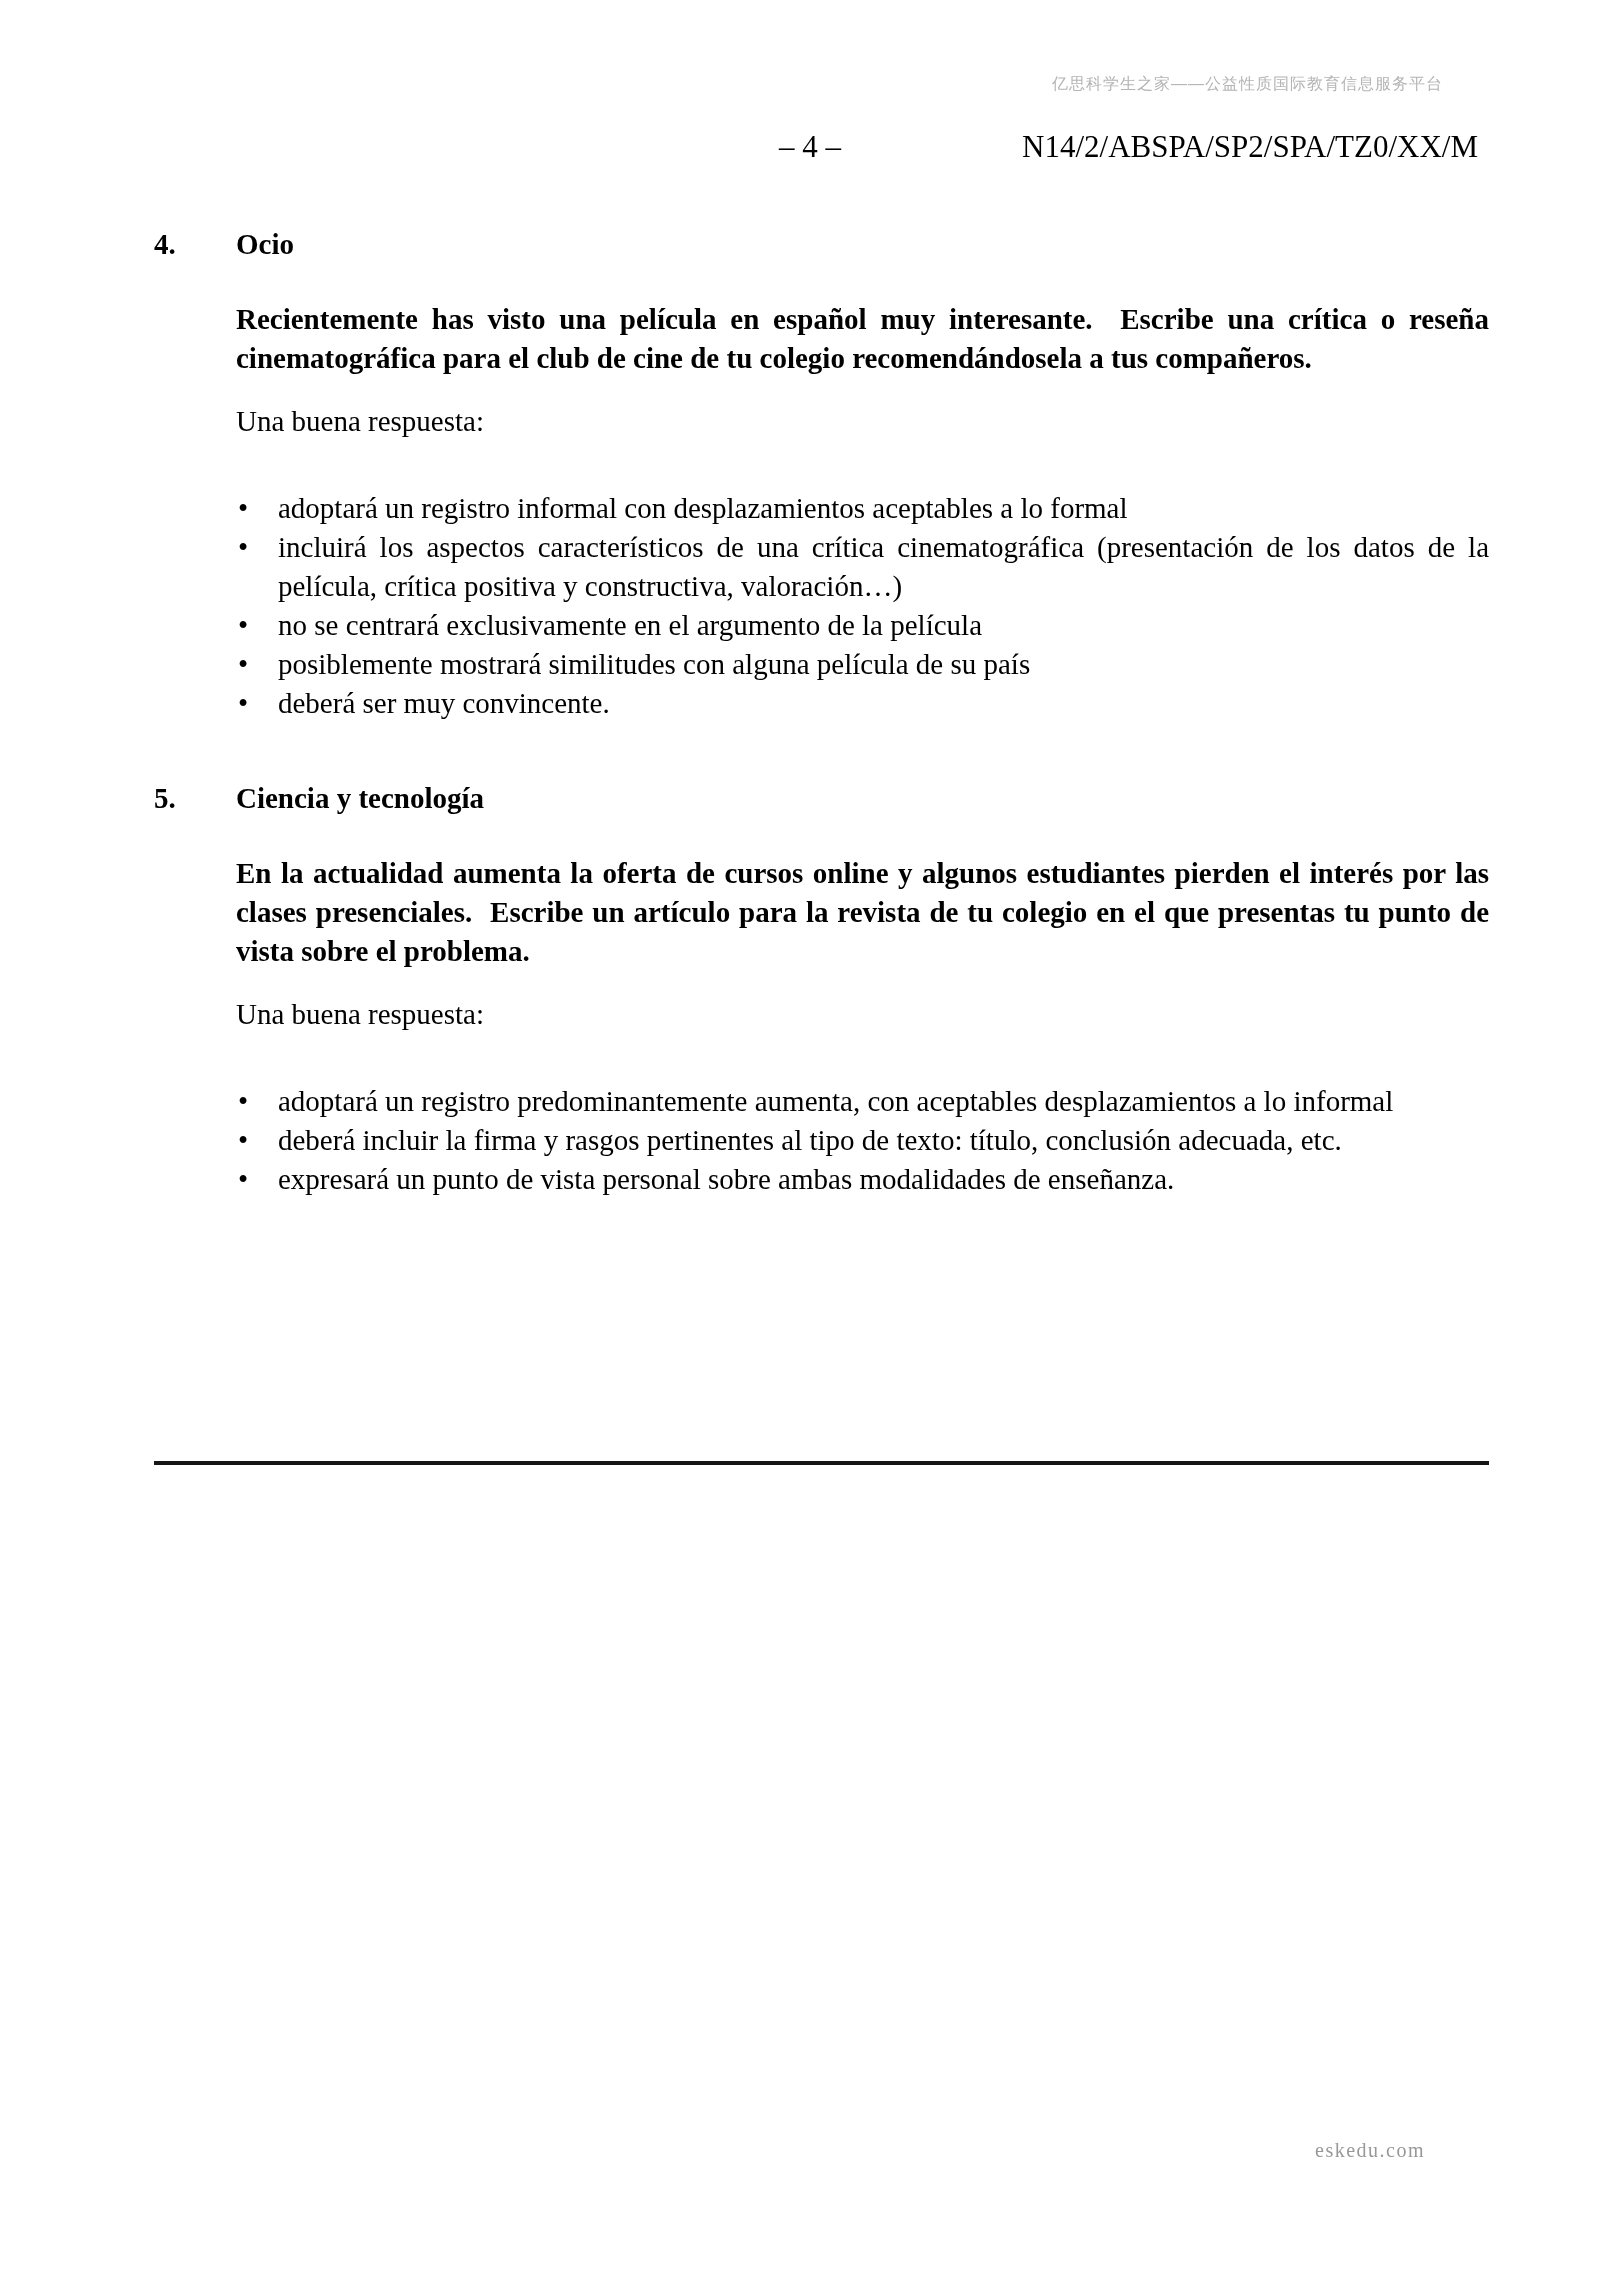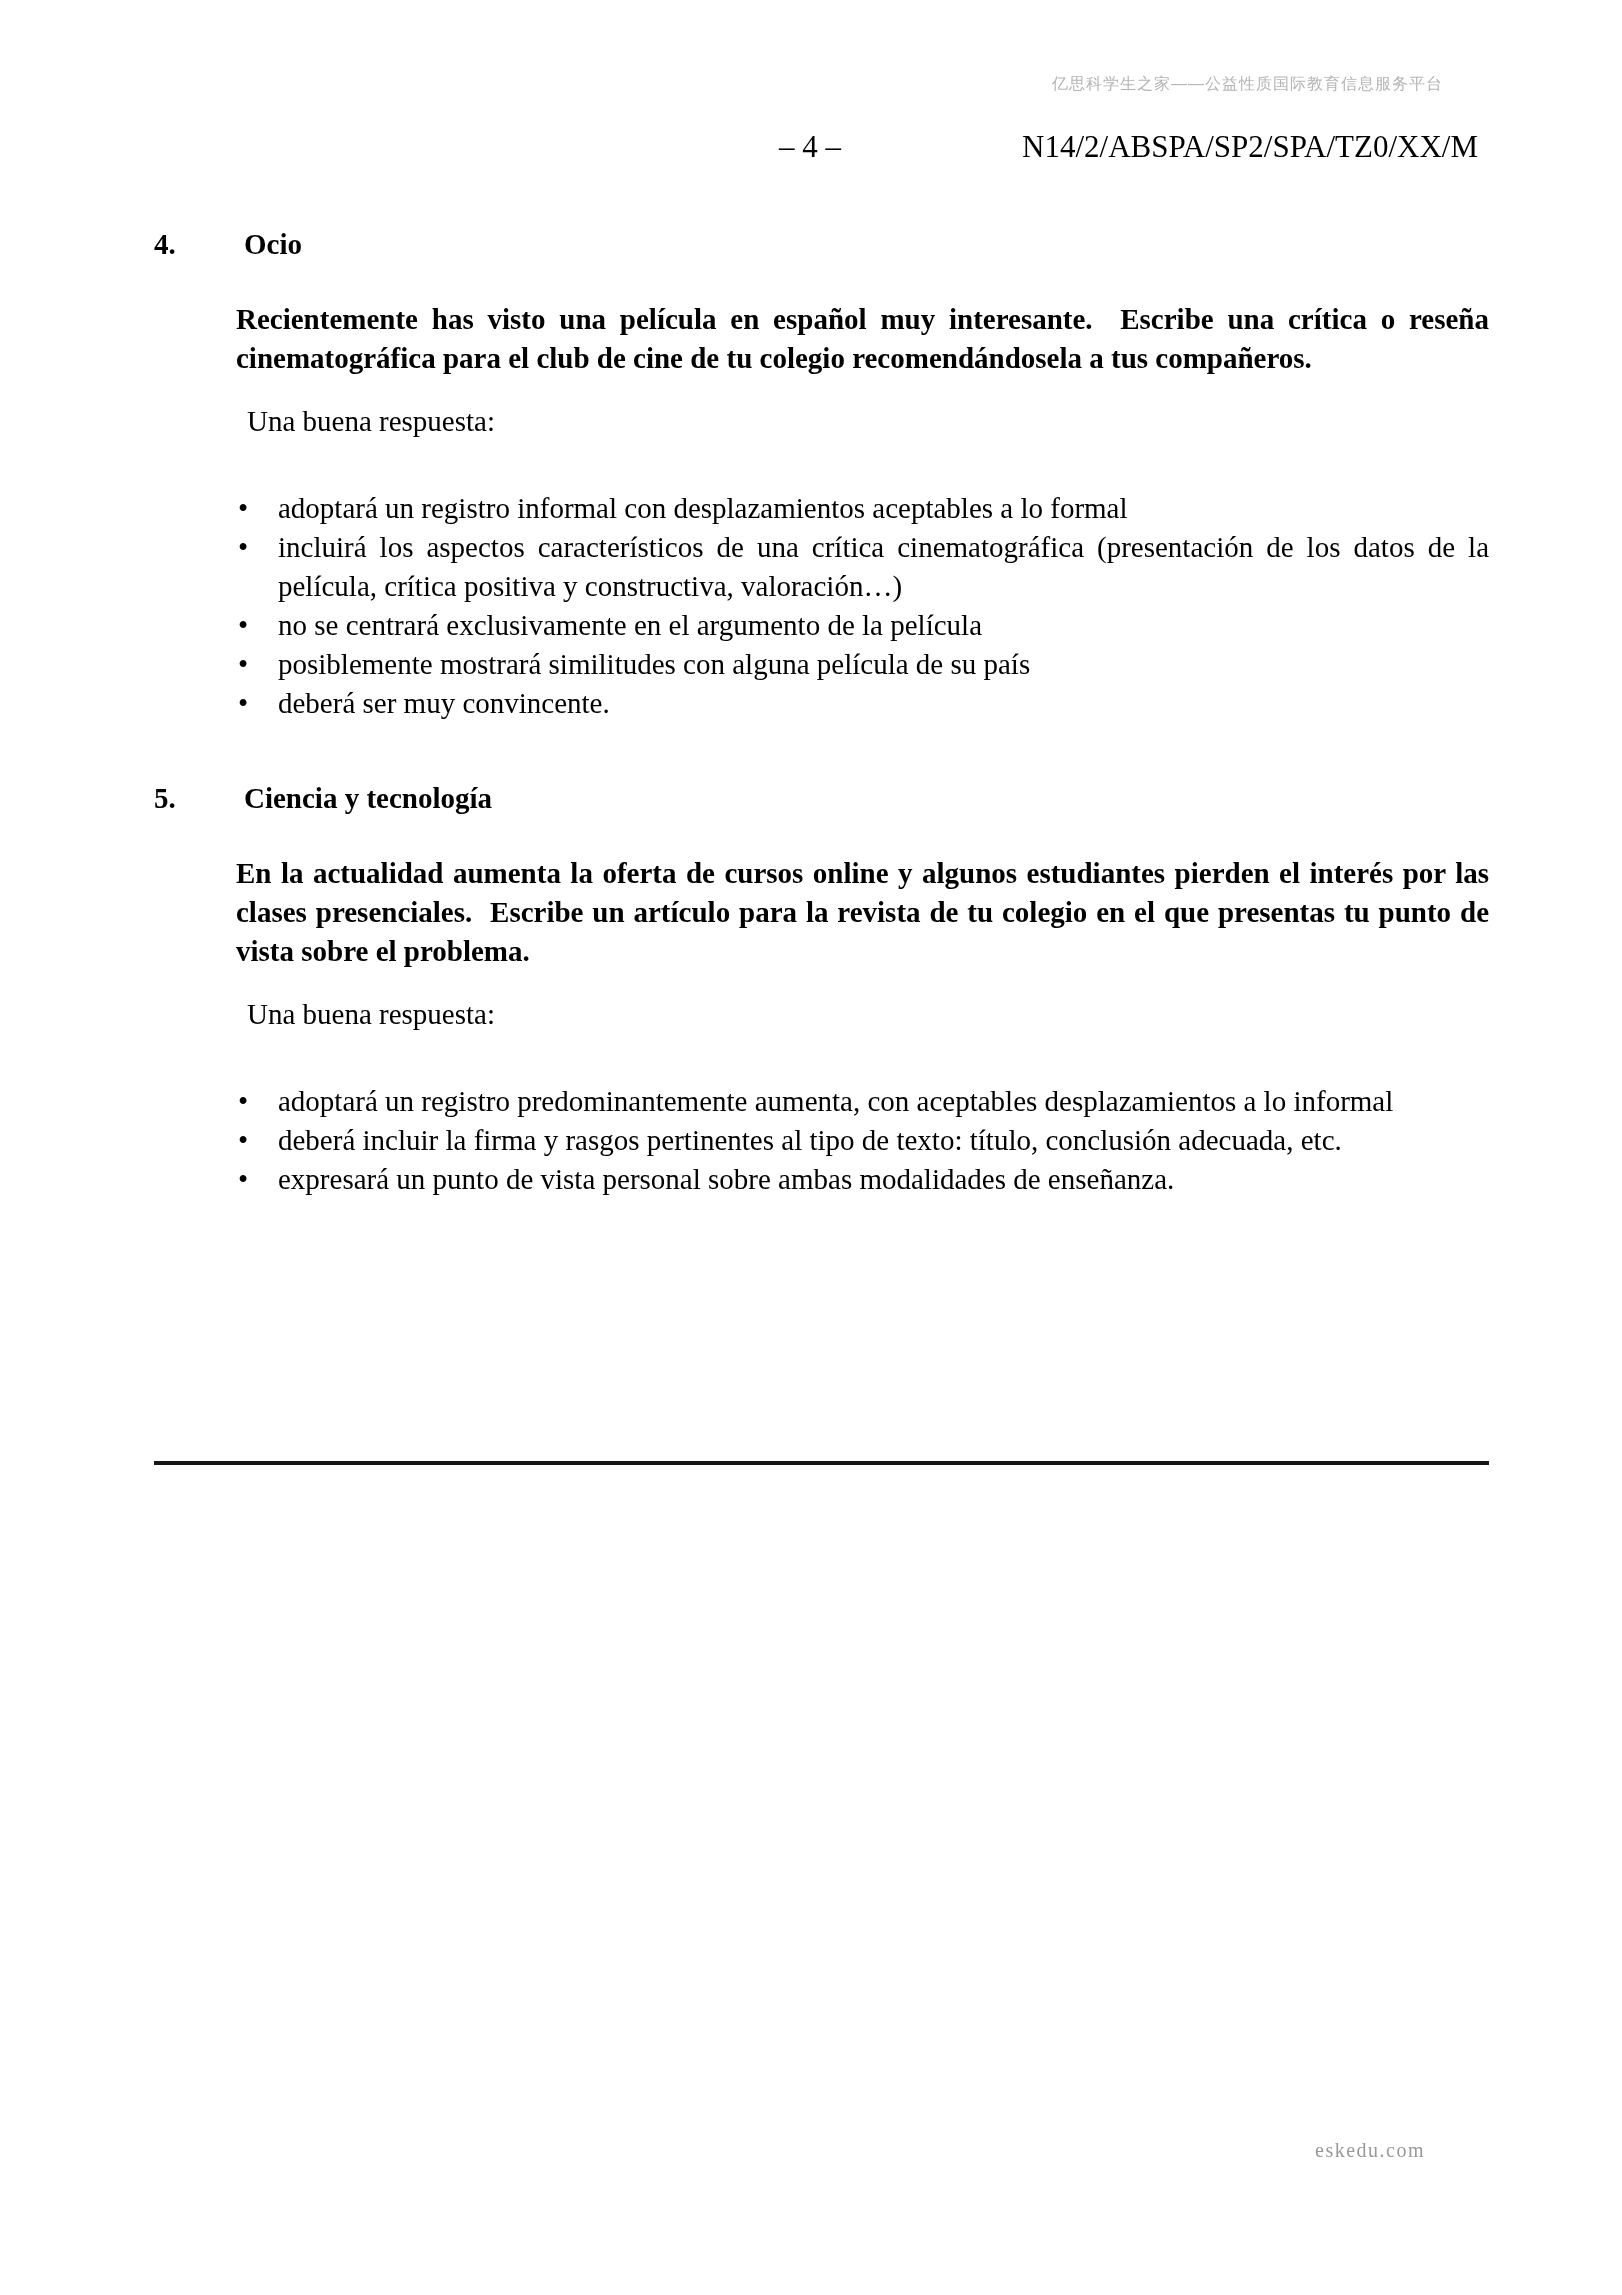--- a/index.html
+++ b/index.html
@@ -55,7 +55,7 @@
   .qbody { flex: 1; min-width: 0; }
   .qtitle {
     font-weight: bold;
-    margin: 0 0 36px 8px;
+    margin: 0 0 36px 0;
   }
   .prompt {
     font-weight: bold;

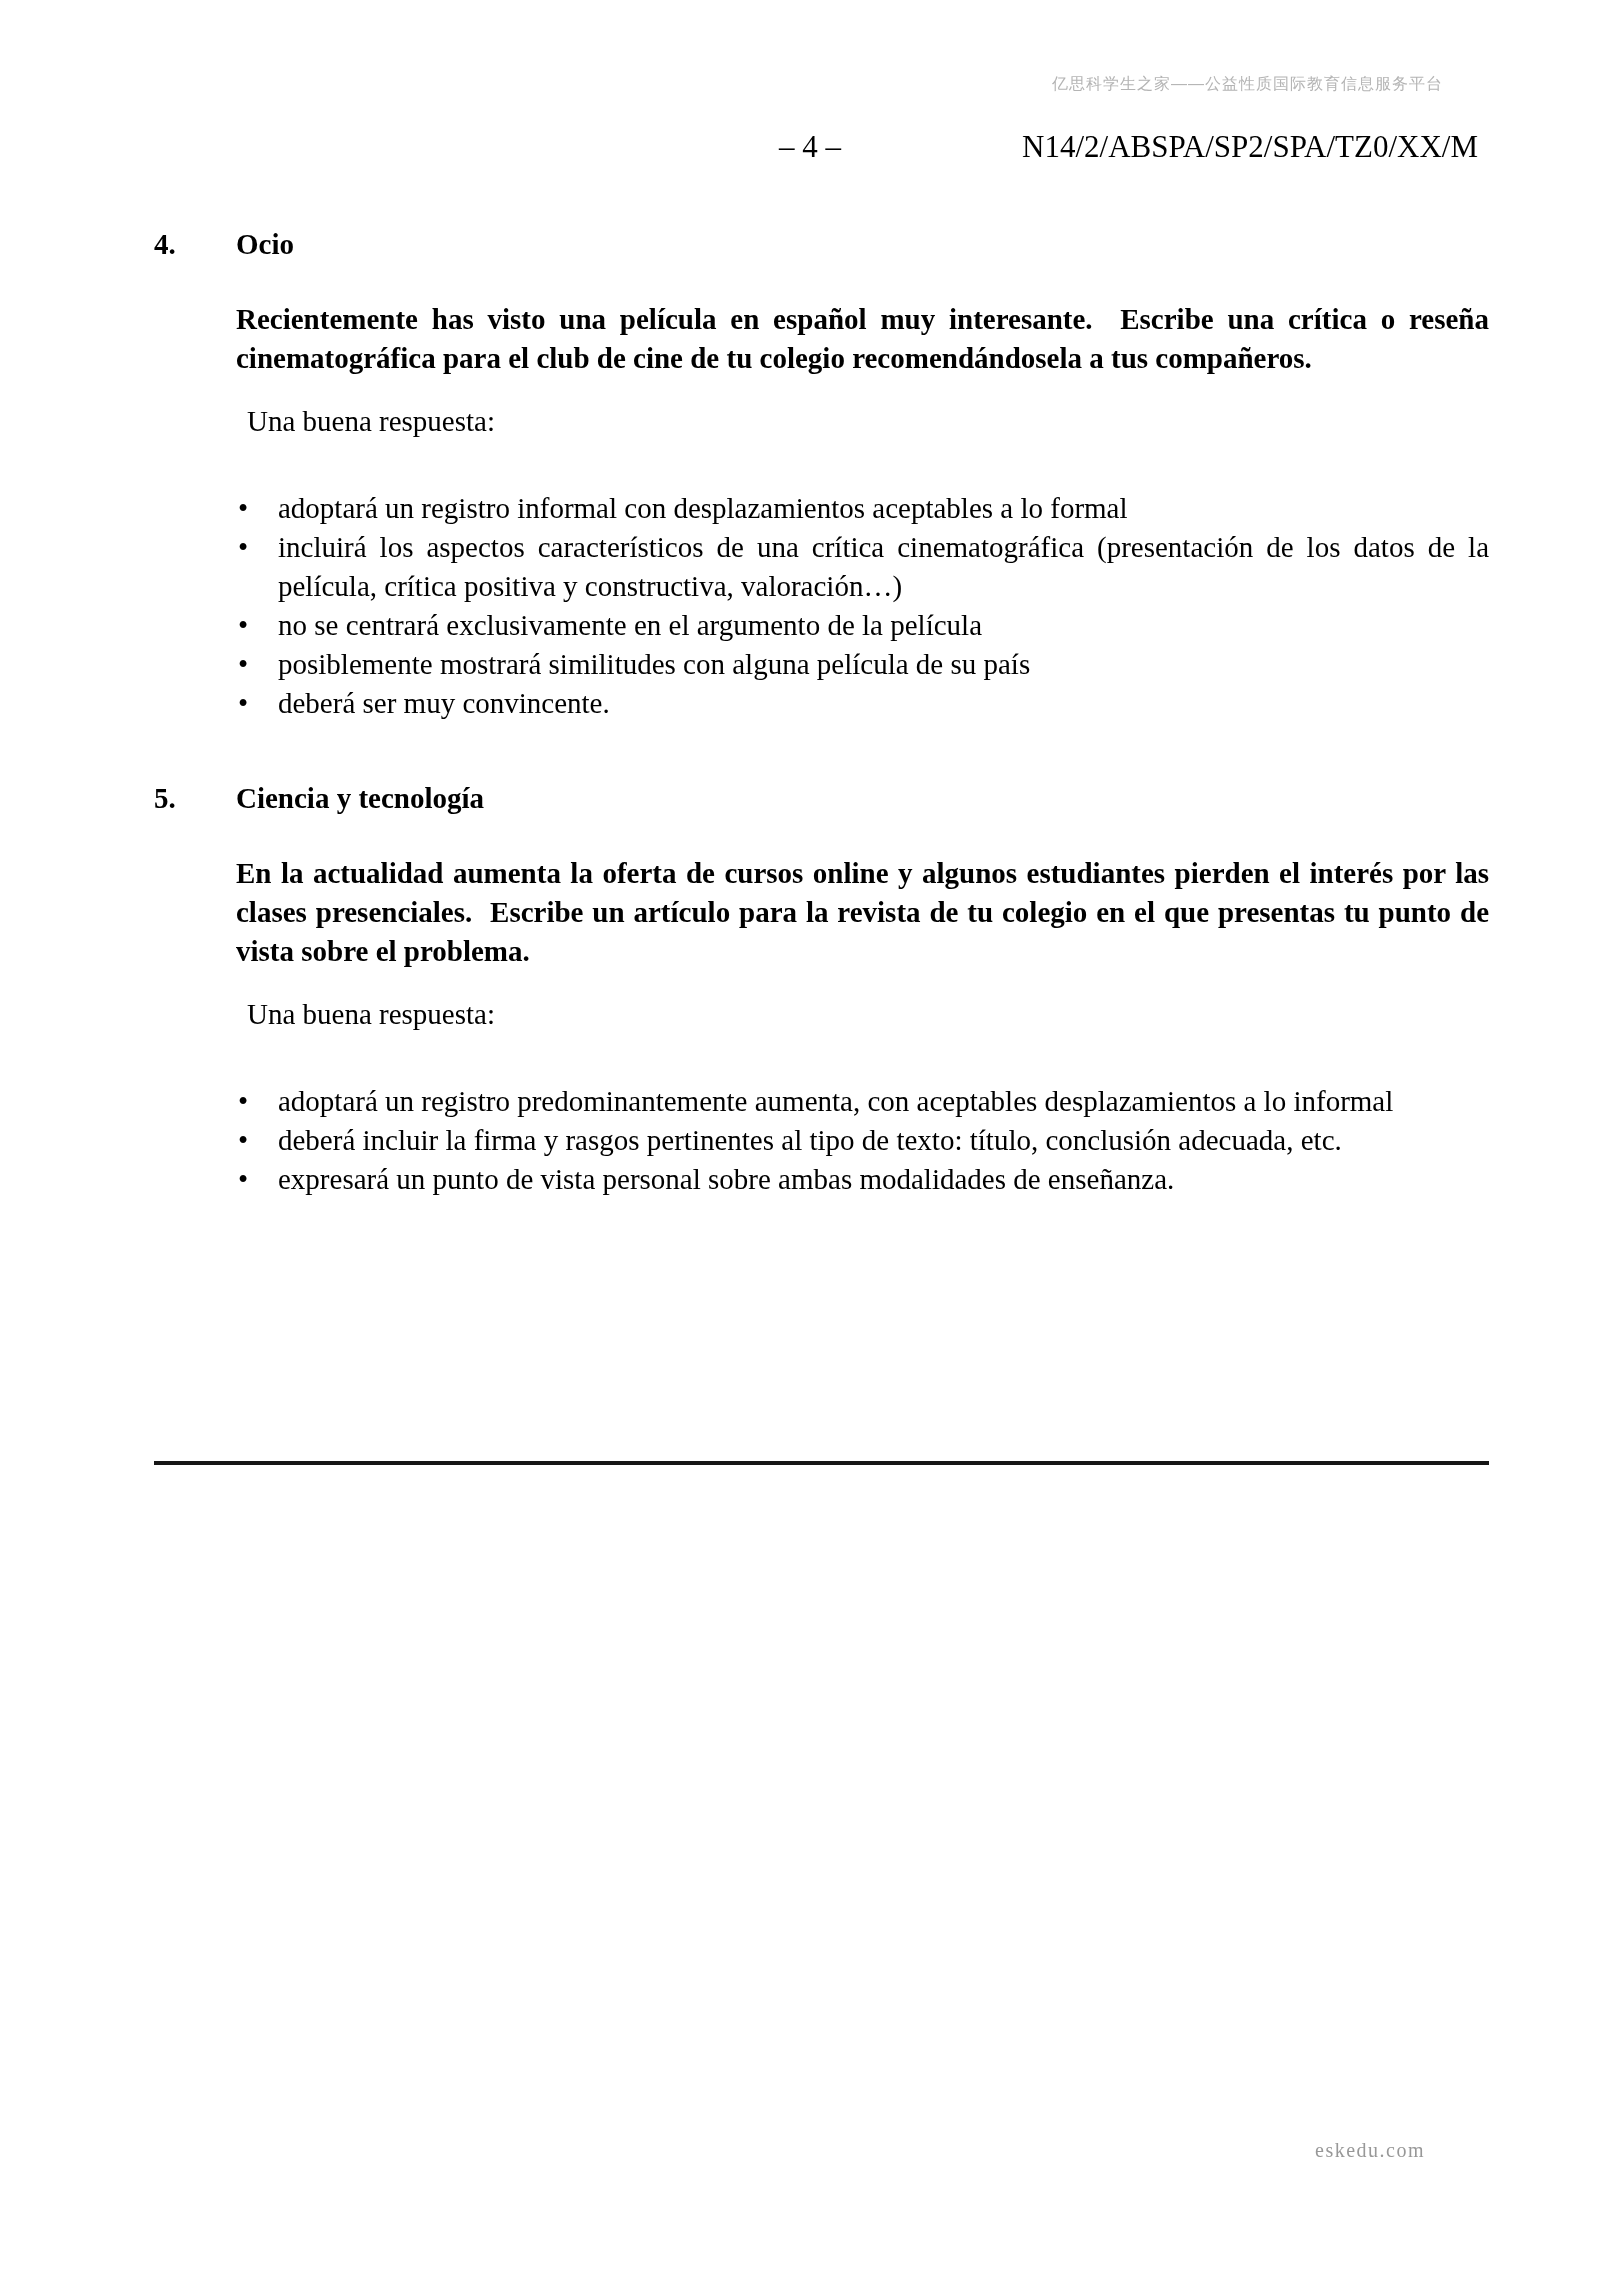--- a/index.html
+++ b/index.html
@@ -64,7 +64,7 @@
     margin: 0 0 24px 0;
   }
   .intro {
-    margin: 0 0 48px 11px;
+    margin: 0 0 48px 0;
   }
   ul.points {
     list-style: none;

